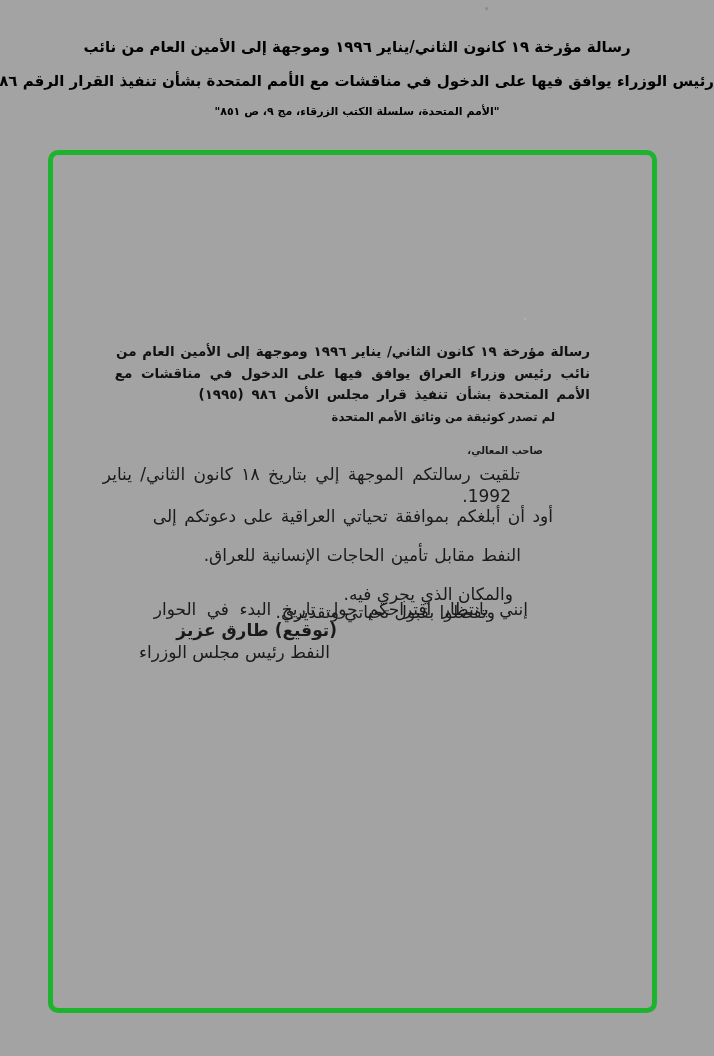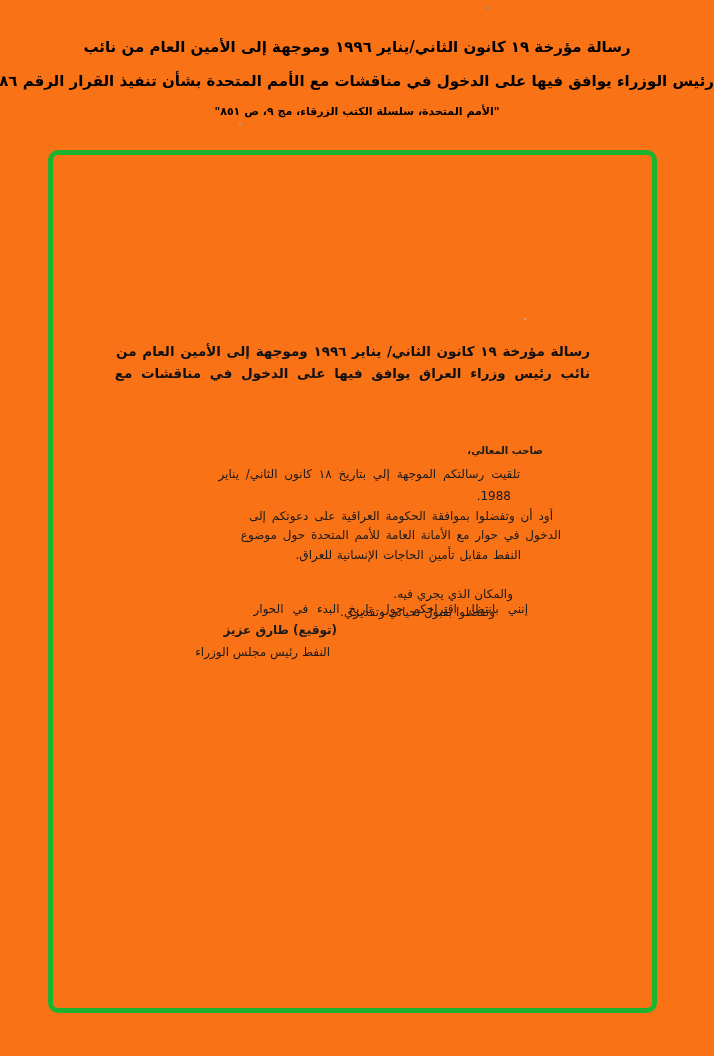--- a/index.html
+++ b/index.html
@@ -8,7 +8,7 @@
     font-family:"DejaVu Sans", sans-serif;
     position:relative;overflow:hidden;
   }
-  .page{position:absolute;inset:0;background:#f97316;}
+  .page{position:absolute;inset:0;background:#a3a3a3;}
   .rtl{direction:rtl;unicode-bidi:embed;}
   
   .hdr{position:absolute;left:0;width:714px;text-align:center;color:#000;font-weight:bold;white-space:nowrap;}

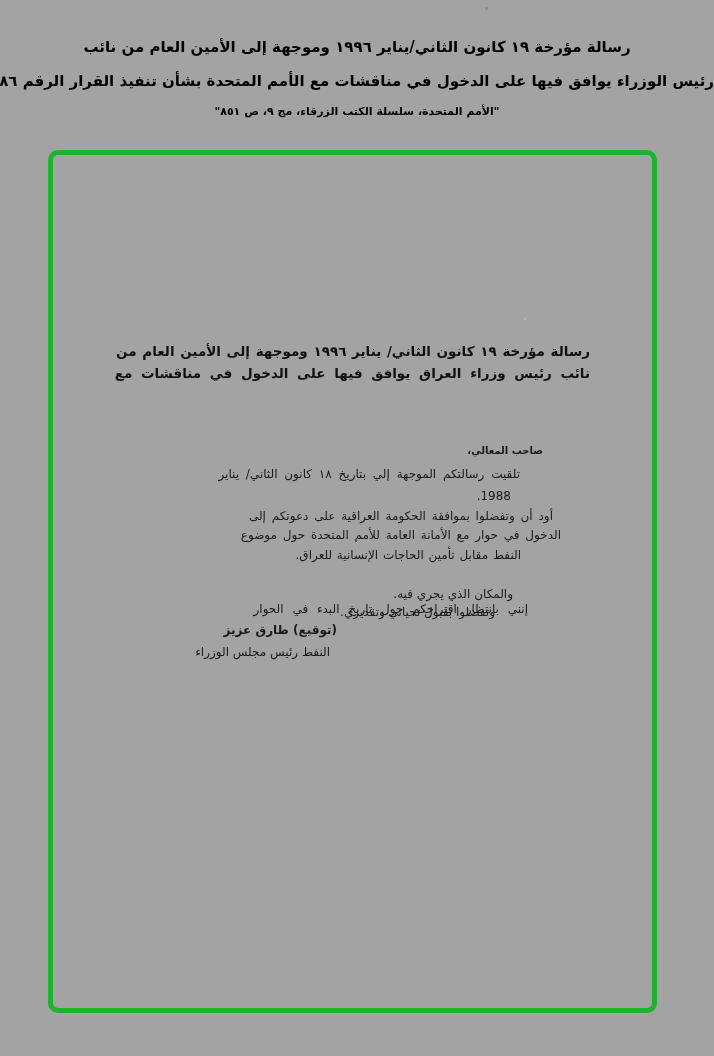--- a/index.html
+++ b/index.html
@@ -68,6 +68,7 @@
   <div class="ltr-title rtl">
     <div class="tl" style="word-spacing:1px;">رسالة مؤرخة ١٩ كانون الثاني/ يناير ١٩٩٦ وموجهة إلى الأمين العام من</div>
     <div class="tl" style="word-spacing:4px;">نائب رئيس وزراء العراق يوافق فيها على الدخول في مناقشات مع</div>
+    <div class="tl" style="word-spacing:3px;">الأمم المتحدة بشأن تنفيذ قرار مجلس الأمن ٩٨٦ (١٩٩٥)</div>
   </div>
 
 

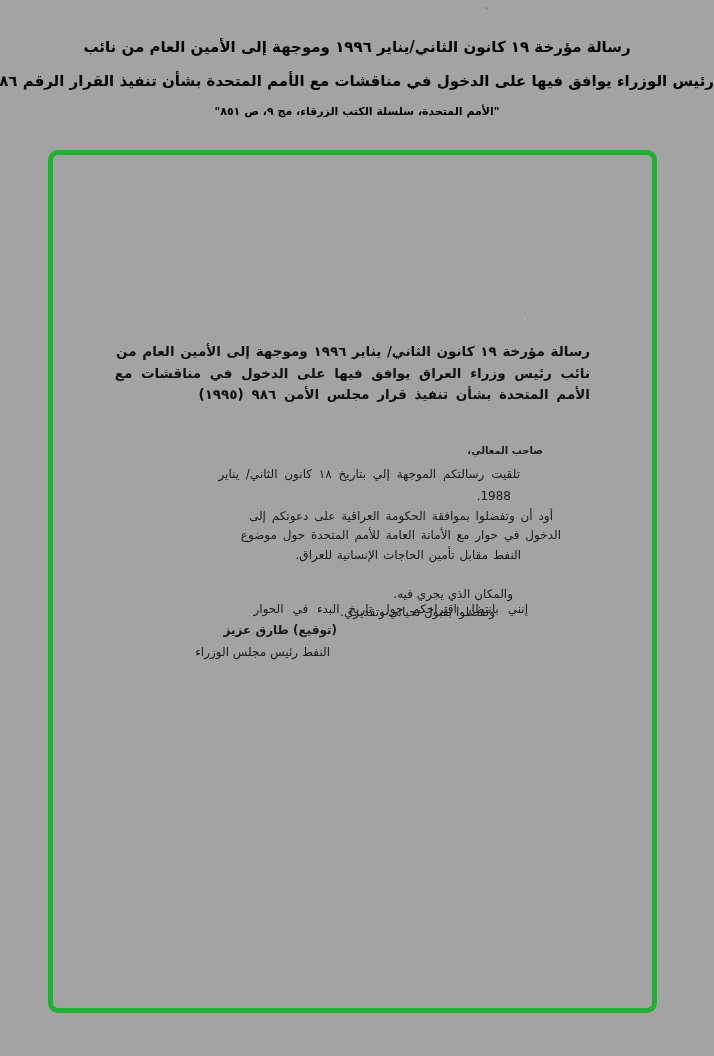--- a/index.html
+++ b/index.html
@@ -71,6 +71,7 @@
     <div class="tl" style="word-spacing:3px;">الأمم المتحدة بشأن تنفيذ قرار مجلس الأمن ٩٨٦ (١٩٩٥)</div>
   </div>
 
+  <div class="note rtl">لم تصدر كوثيقة من وثائق الأمم المتحدة</div>
 
   <div class="bl salut rtl">صاحب المعالي،</div>
 

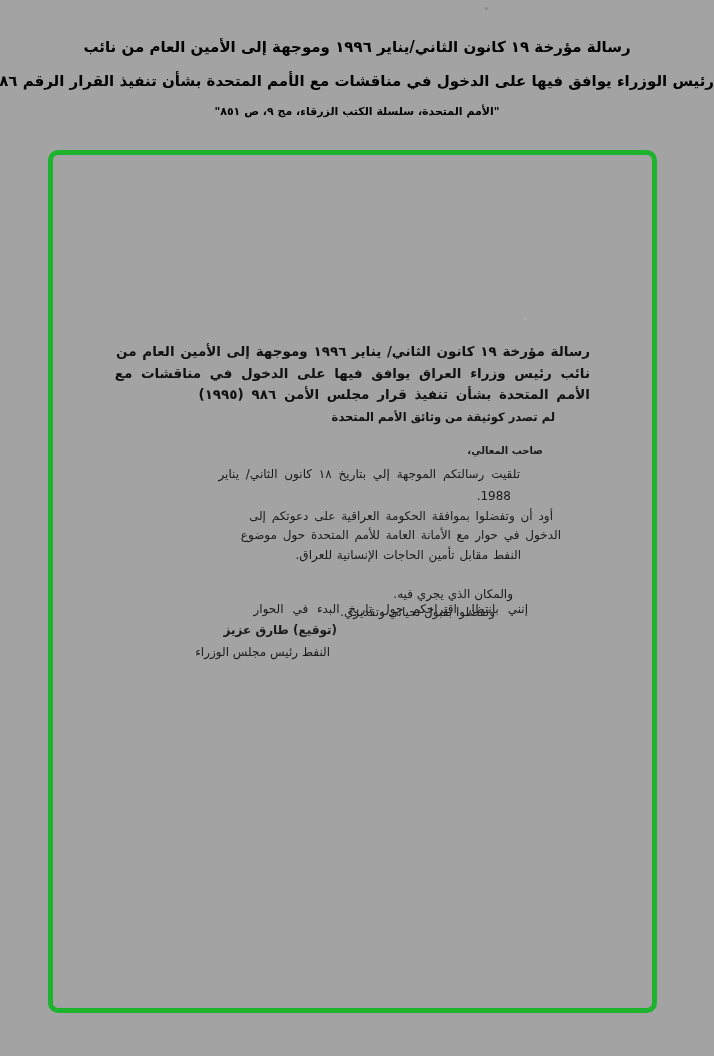--- a/index.html
+++ b/index.html
@@ -33,7 +33,7 @@
     font-weight:bold;font-size:11.5px;color:#111;white-space:nowrap;
   }
   .bl{
-    position:absolute;font-size:12px;color:#1a1a1a;white-space:nowrap;
+    position:absolute;font-size:17px;color:#1a1a1a;white-space:nowrap;
     line-height:16px;
   }
   .salut{top:443px;right:171px;font-weight:bold;font-size:10px;}

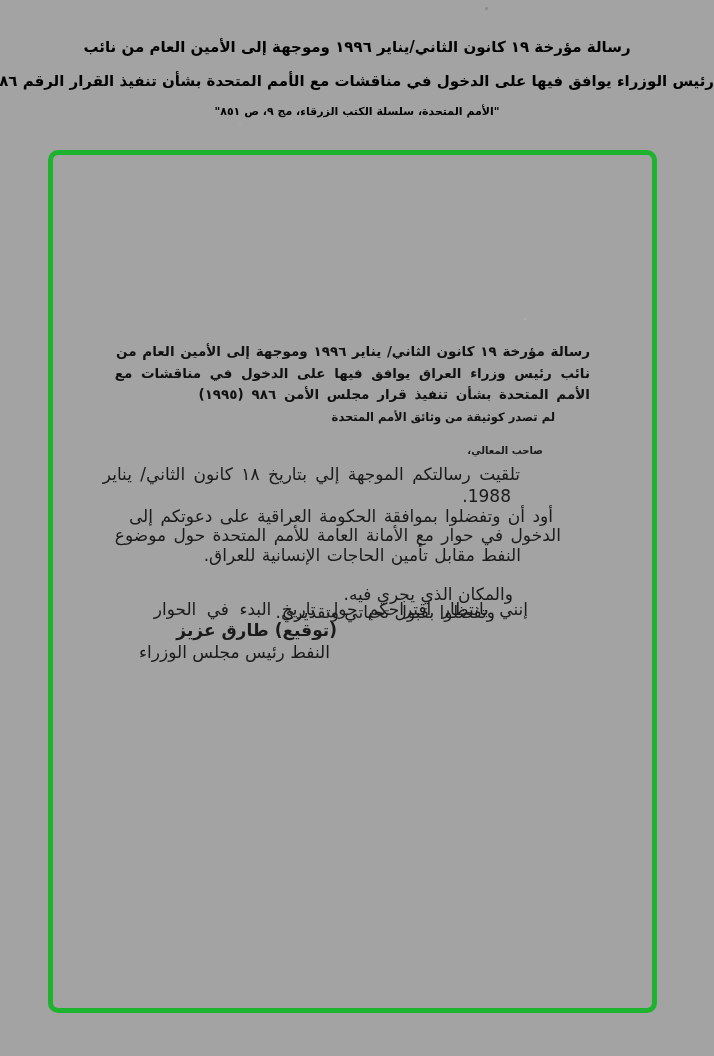--- a/index.html
+++ b/index.html
@@ -76,7 +76,7 @@
   <div class="bl salut rtl">صاحب المعالي،</div>
 
   <div class="bl l1 rtl">تلقيت رسالتكم الموجهة إلي بتاريخ ١٨ كانون الثاني/ يناير</div>
-  <div class="bl l2 rtl">1988.</div>
+  <div class="bl l2 rtl">1992.</div>
   <div class="bl l3 rtl">أود أن وتفضلوا بموافقة الحكومة العراقية على دعوتكم إلى</div>
   <div class="bl l4 rtl">الدخول في حوار مع الأمانة العامة للأمم المتحدة حول موضوع</div>
   <div class="bl l5 rtl">النفط مقابل تأمين الحاجات الإنسانية للعراق.</div>

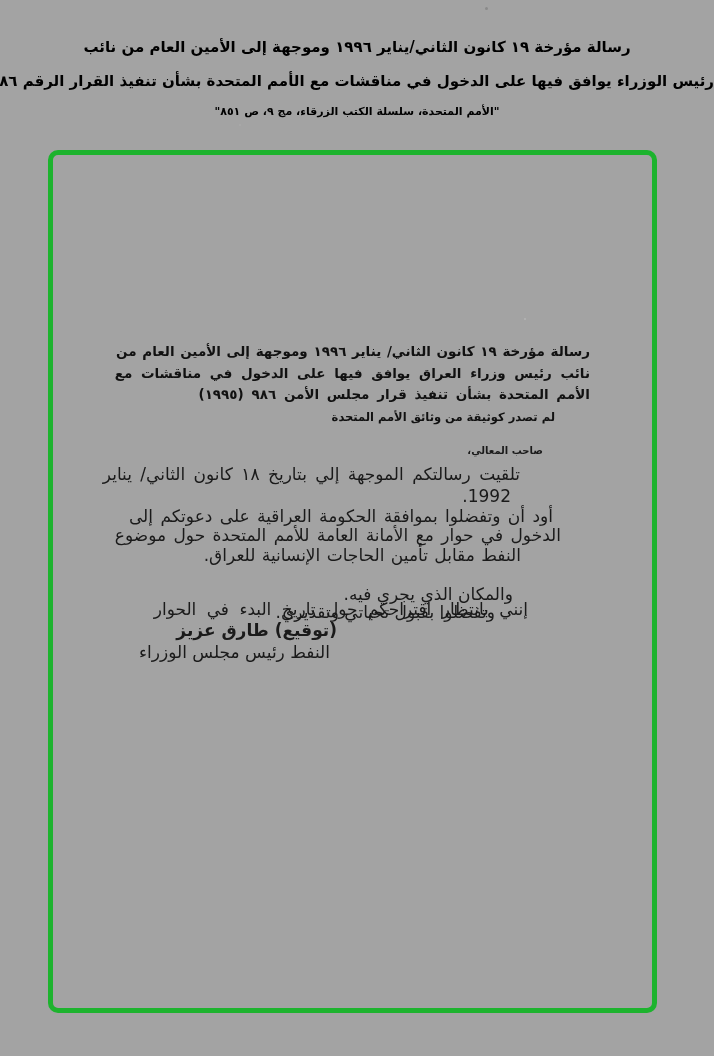--- a/index.html
+++ b/index.html
@@ -77,7 +77,7 @@
 
   <div class="bl l1 rtl">تلقيت رسالتكم الموجهة إلي بتاريخ ١٨ كانون الثاني/ يناير</div>
   <div class="bl l2 rtl">1992.</div>
-  <div class="bl l3 rtl">أود أن وتفضلوا بموافقة الحكومة العراقية على دعوتكم إلى</div>
+  <div class="bl l3 rtl">أود أن أبلغكم بموافقة تحياتي العراقية على دعوتكم إلى</div>
   <div class="bl l4 rtl">الدخول في حوار مع الأمانة العامة للأمم المتحدة حول موضوع</div>
   <div class="bl l5 rtl">النفط مقابل تأمين الحاجات الإنسانية للعراق.</div>
   <div class="bl l6 rtl">إنني بانتظار اقتراحكم حول تاريخ البدء في الحوار</div>

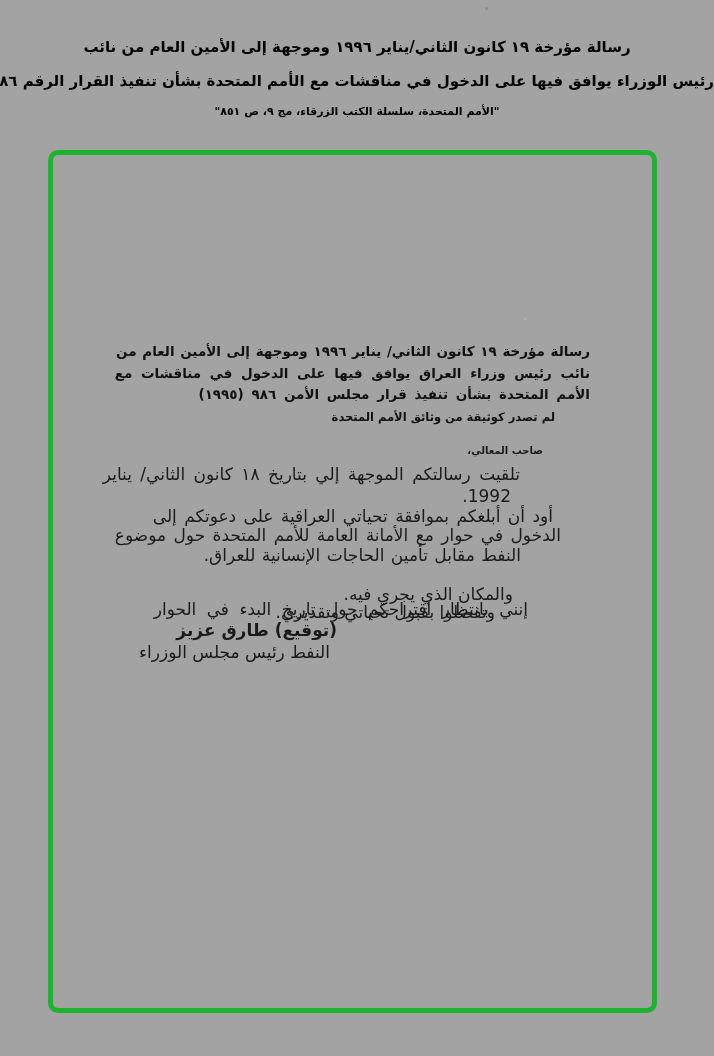--- a/index.html
+++ b/index.html
@@ -78,7 +78,6 @@
   <div class="bl l1 rtl">تلقيت رسالتكم الموجهة إلي بتاريخ ١٨ كانون الثاني/ يناير</div>
   <div class="bl l2 rtl">1992.</div>
   <div class="bl l3 rtl">أود أن أبلغكم بموافقة تحياتي العراقية على دعوتكم إلى</div>
-  <div class="bl l4 rtl">الدخول في حوار مع الأمانة العامة للأمم المتحدة حول موضوع</div>
   <div class="bl l5 rtl">النفط مقابل تأمين الحاجات الإنسانية للعراق.</div>
   <div class="bl l6 rtl">إنني بانتظار اقتراحكم حول تاريخ البدء في الحوار</div>
   <div class="bl l7 rtl">والمكان الذي يجري فيه.</div>

